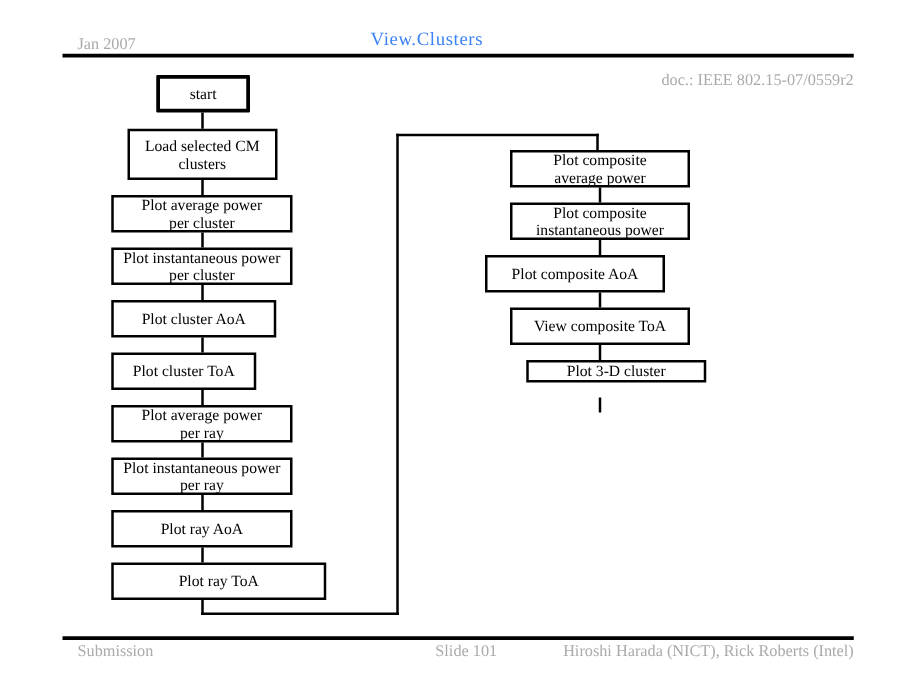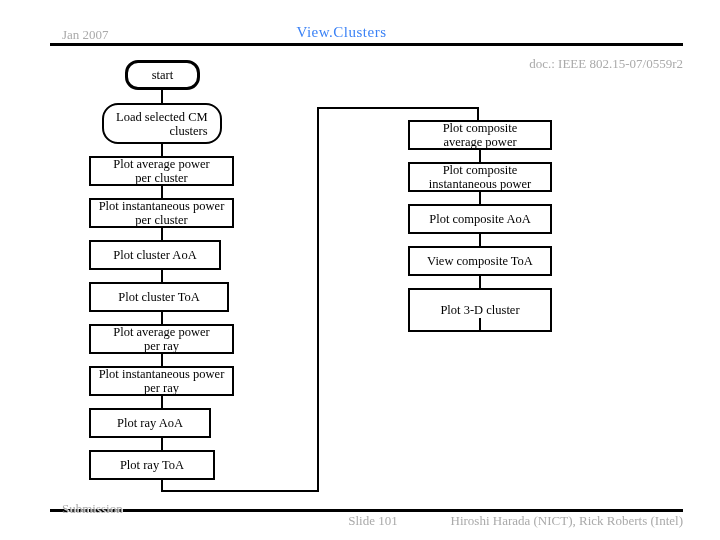--- a/index.html
+++ b/index.html
@@ -23,7 +23,7 @@
     display:flex; align-items:center; justify-content:center;
     white-space:pre-line;
   }
-  .node.round { border-width:3px; border-radius:13px; }
+  .node.round { border-width:3px; border-radius:1px; }
   .node.leftalign { justify-content:flex-start; text-align:right; padding-left:12px;border-radius:16px; }
   
   .conn { position:absolute; background:#000; }

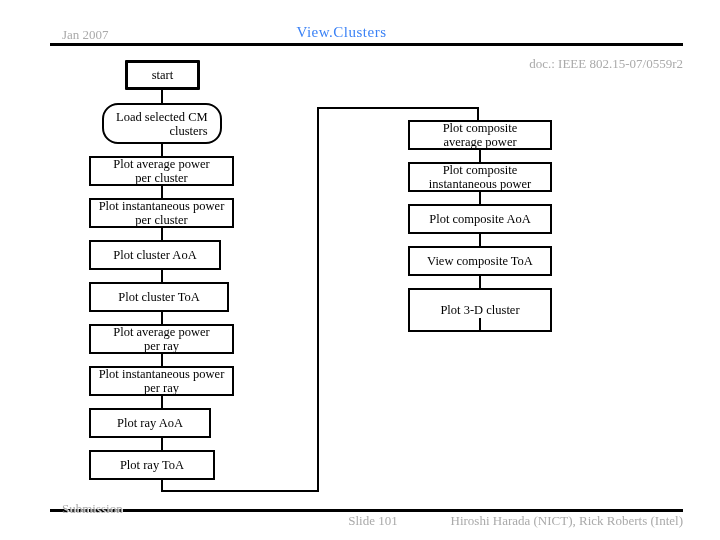--- a/index.html
+++ b/index.html
@@ -24,7 +24,7 @@
     white-space:pre-line;
   }
   .node.round { border-width:3px; border-radius:1px; }
-  .node.leftalign { justify-content:flex-start; text-align:right; padding-left:12px;border-radius:16px; }
+  .node.leftalign { justify-content:flex-start; text-align:center; padding-left:12px; }
   
   .conn { position:absolute; background:#000; }
 </style>

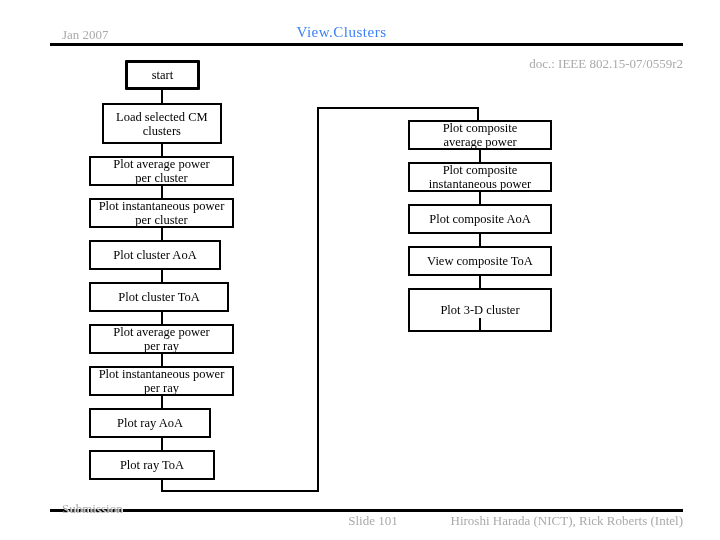--- a/index.html
+++ b/index.html
@@ -59,7 +59,7 @@
 average power</div>
   <div class="node" style="left:408px; top:162px; width:144px; height:30px;">Plot composite
 instantaneous power</div>
-  <div class="node" style="left:408px; top:204px; width:144px; height:30px;">Plot composite AoA</div>
+  <div class="node" style="left:388px; top:204px; width:144px; height:30px;">Plot composite AoA</div>
   <div class="node" style="left:408px; top:246px; width:144px; height:30px;">View composite ToA</div>
   <div class="node" style="left:408px; top:288px; width:144px; height:44px;">Plot 3-D cluster</div>
 

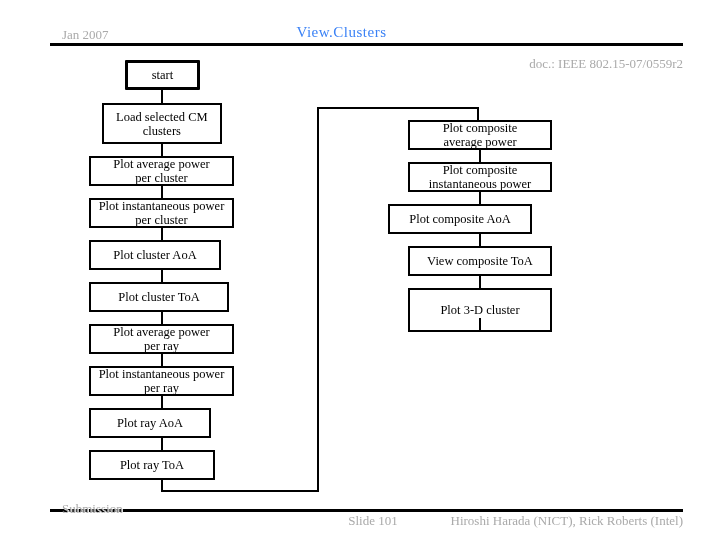--- a/index.html
+++ b/index.html
@@ -47,7 +47,7 @@
   <div class="node" style="left:89px; top:198px; width:145px; height:30px;">Plot instantaneous power
 per cluster</div>
   <div class="node" style="left:89px; top:240px; width:132px; height:30px;">Plot cluster AoA</div>
-  <div class="node" style="left:89px; top:282px; width:140px; height:30px;">Plot cluster ToA</div>
+  <div class="node" style="left:89px; top:282px; width:116px; height:30px;">Plot cluster ToA</div>
   <div class="node" style="left:89px; top:324px; width:145px; height:30px;">Plot average power
 per ray</div>
   <div class="node" style="left:89px; top:366px; width:145px; height:30px;">Plot instantaneous power

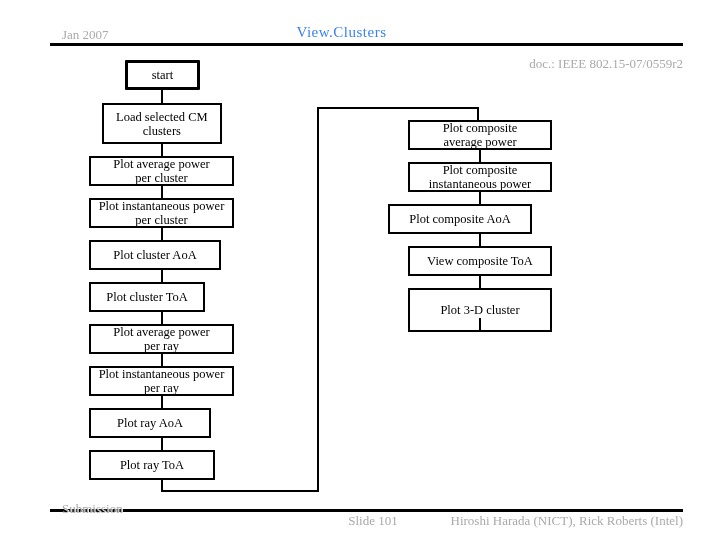--- a/index.html
+++ b/index.html
@@ -61,7 +61,7 @@
 instantaneous power</div>
   <div class="node" style="left:388px; top:204px; width:144px; height:30px;">Plot composite AoA</div>
   <div class="node" style="left:408px; top:246px; width:144px; height:30px;">View composite ToA</div>
-  <div class="node" style="left:408px; top:288px; width:144px; height:44px;">Plot 3-D cluster</div>
+  <div class="node" style="left:421px; top:288px; width:144px; height:18px;">Plot 3-D cluster</div>
 
 
   <div class="conn" style="left:161px; top:90px;  width:2px; height:13px;"></div>

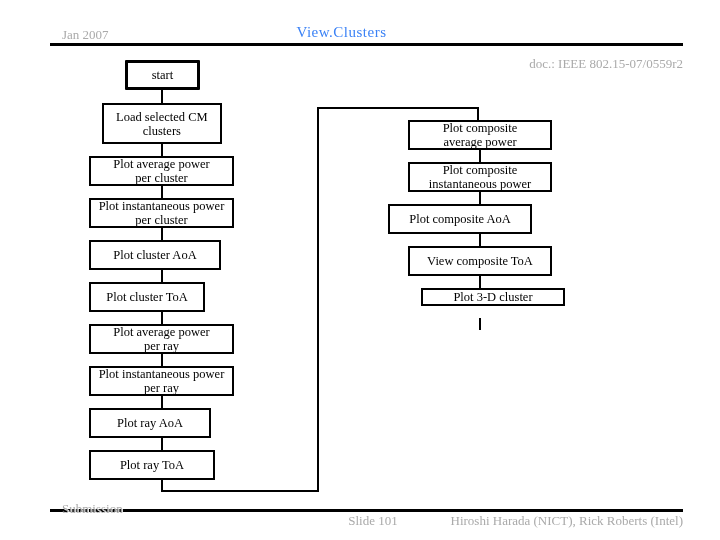--- a/index.html
+++ b/index.html
@@ -52,7 +52,7 @@
 per ray</div>
   <div class="node" style="left:89px; top:366px; width:145px; height:30px;">Plot instantaneous power
 per ray</div>
-  <div class="node" style="left:89px; top:408px; width:122px; height:30px;">Plot ray AoA</div>
+  <div class="node" style="left:89px; top:408px; width:145px; height:30px;">Plot ray AoA</div>
   <div class="node" style="left:89px; top:450px; width:126px; height:30px;">Plot ray ToA</div>
 
   <div class="node" style="left:408px; top:120px; width:144px; height:30px;">Plot composite

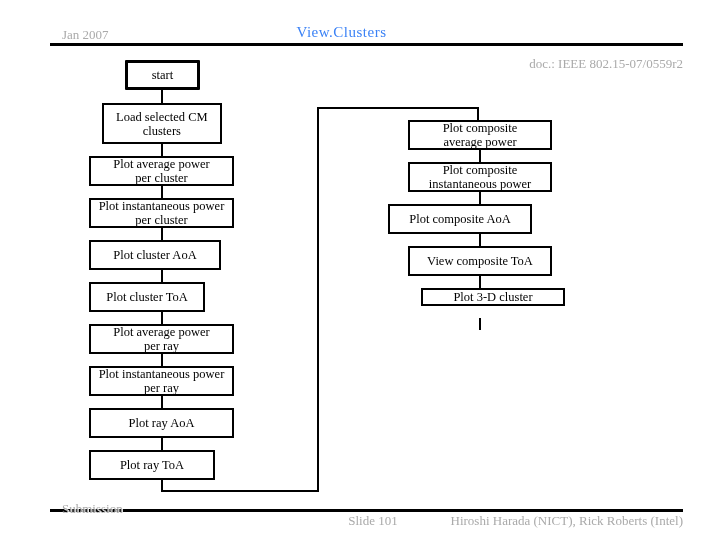--- a/index.html
+++ b/index.html
@@ -53,7 +53,7 @@
   <div class="node" style="left:89px; top:366px; width:145px; height:30px;">Plot instantaneous power
 per ray</div>
   <div class="node" style="left:89px; top:408px; width:145px; height:30px;">Plot ray AoA</div>
-  <div class="node" style="left:89px; top:450px; width:126px; height:30px;">Plot ray ToA</div>
+  <div class="node" style="left:89px; top:450px; width:172px; height:30px;">Plot ray ToA</div>
 
   <div class="node" style="left:408px; top:120px; width:144px; height:30px;">Plot composite
 average power</div>

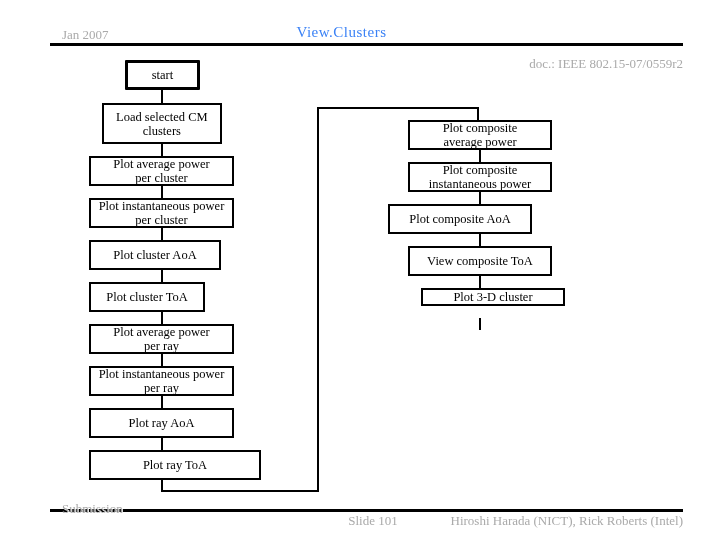--- a/index.html
+++ b/index.html
@@ -87,7 +87,7 @@
   <div class="conn" style="left:479px; top:318px; width:2px; height:12px;"></div>
 
   <div class="rule" style="top:509px;"></div>
-  <div class="meta-text" style="left:62px; top:501px;">Submission</div>
+  <div class="meta-text" style="left:62px; top:513px;">Submission</div>
   <div class="meta-text" style="left:0; top:513px; width:720px; text-align:center;margin-left:13px;">Slide 101</div>
   <div class="meta-text" style="right:37px; top:513px;text-align:right;">Hiroshi Harada (NICT), Rick Roberts (Intel)</div>
 

